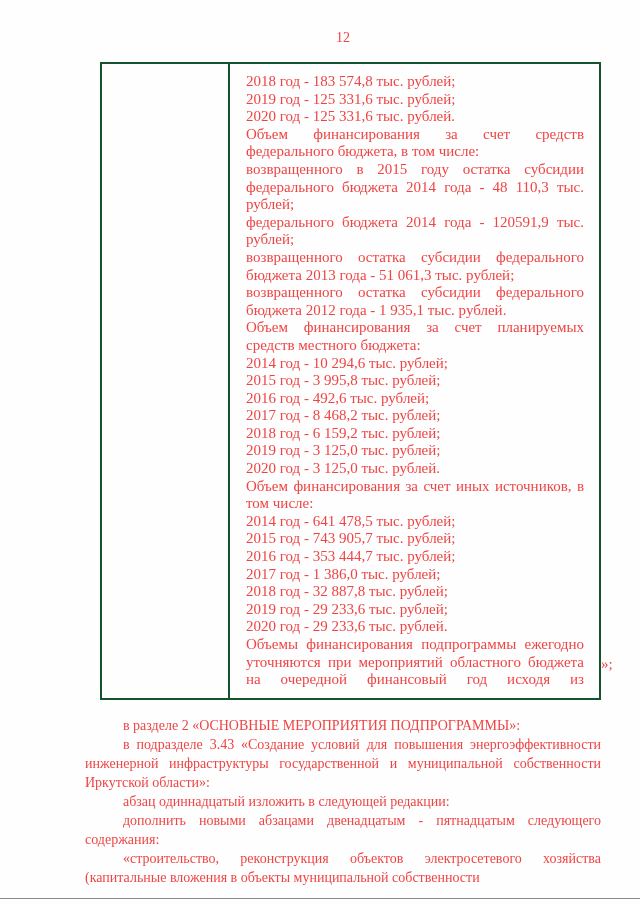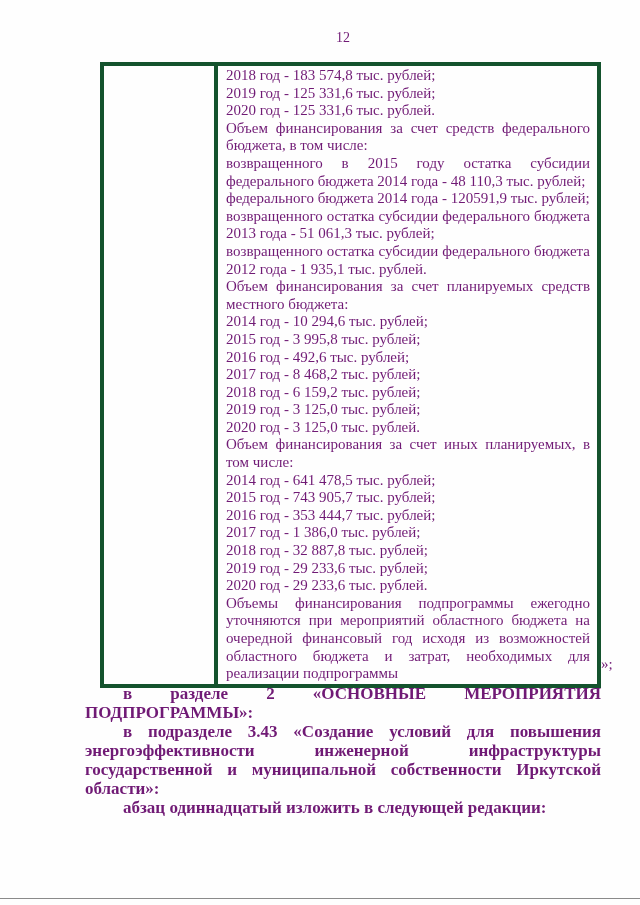--- a/index.html
+++ b/index.html
@@ -12,7 +12,7 @@
     width: 640px;
     height: 905px;
     background: #fefefe;
-    color: #701a75;
+    color: #ef4444;
     font-family: "Liberation Serif", "DejaVu Serif", serif;
     overflow: hidden;
   }

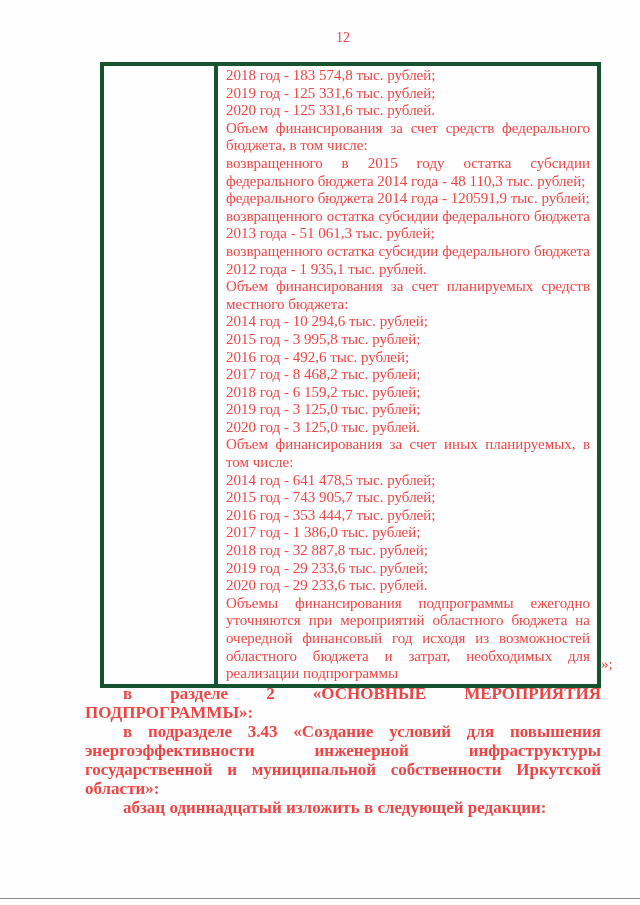--- a/index.html
+++ b/index.html
@@ -36,9 +36,9 @@
     border-left: 2px solid #000;
   }
   table.doc-table td {
-    border: 4px solid #14532d;
+    border: 2px solid #14532d;
     vertical-align: top;
-    padding: 0;
+    padding: 8px;
   }
   td.cell-left { width: 110px; }
   .cell-inner {

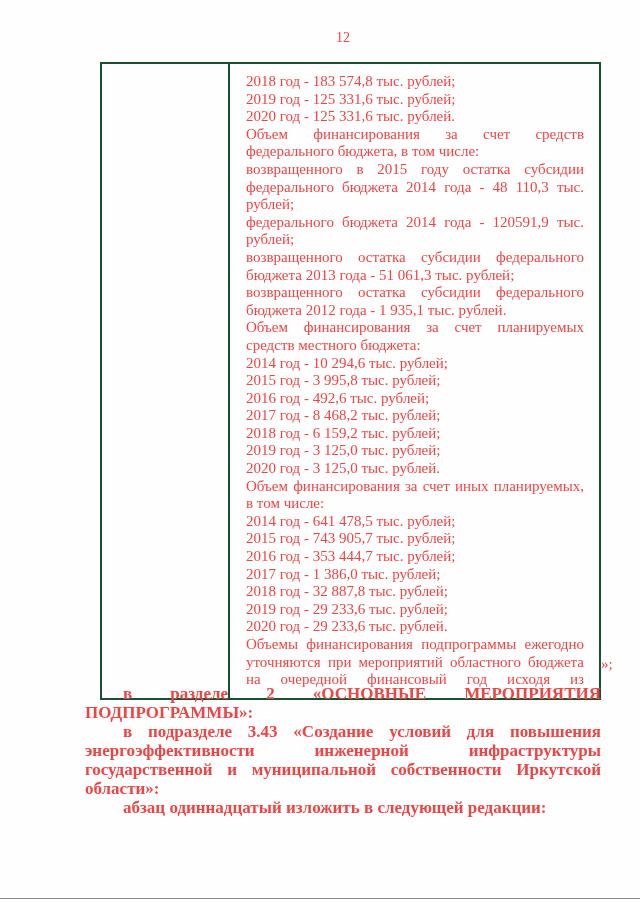--- a/index.html
+++ b/index.html
@@ -111,7 +111,7 @@
             <p>2018 год - 6&nbsp;159,2 тыс. рублей;</p>
             <p>2019 год - 3&nbsp;125,0 тыс. рублей;</p>
             <p>2020 год - 3&nbsp;125,0 тыс. рублей.</p>
-            <p>Объем финансирования за счет иных планируемых, в том числе:</p>
+            <p>Объем финансирования за счет иных источников, в том числе:</p>
             <p>2014 год - 641&nbsp;478,5 тыс. рублей;</p>
             <p>2015 год - 743&nbsp;905,7 тыс. рублей;</p>
             <p>2016 год - 353&nbsp;444,7 тыс. рублей;</p>

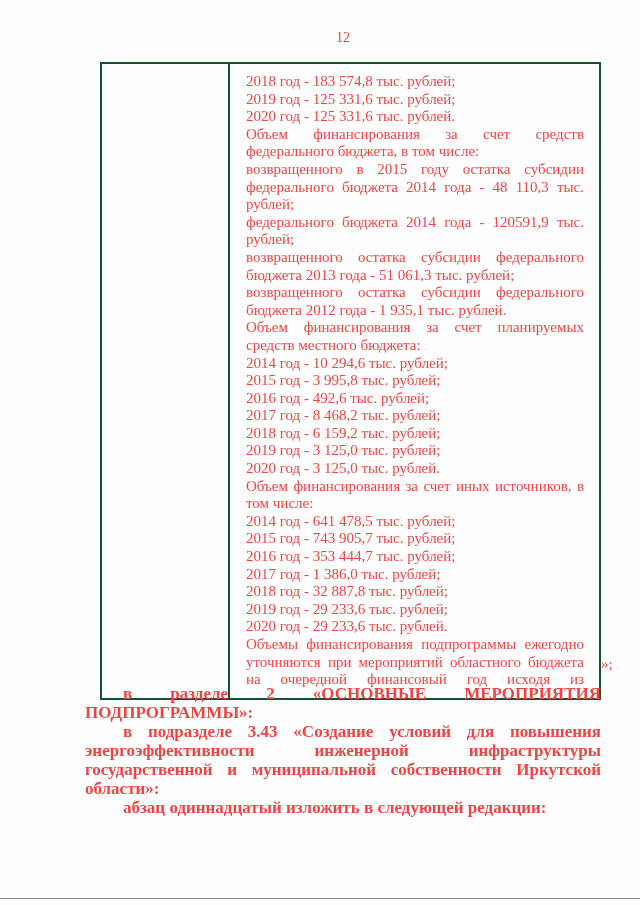--- a/index.html
+++ b/index.html
@@ -61,12 +61,11 @@
   }
   .body-text {
     position: absolute;
-    top: 684px;
+    top: 716px;
     left: 85px;
     width: 516px;
-    font-size: 17px;
+    font-size: 14px;
     line-height: 19px;
-    font-weight: bold;
   }
   .body-text p {
     margin: 0;

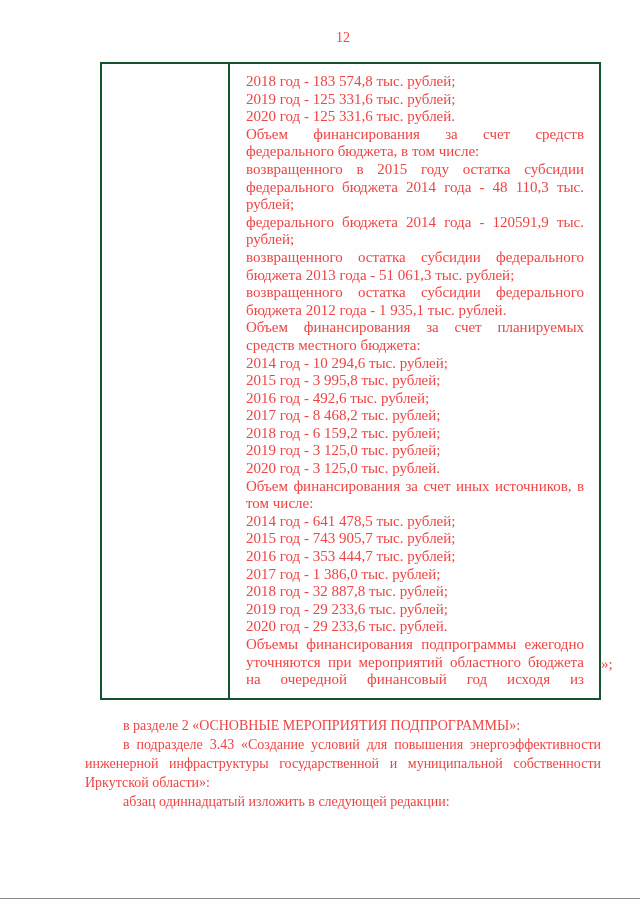--- a/index.html
+++ b/index.html
@@ -131,6 +131,7 @@
     <p>в разделе 2 «ОСНОВНЫЕ МЕРОПРИЯТИЯ ПОДПРОГРАММЫ»:</p>
     <p>в подразделе 3.43 «Создание условий для повышения энергоэффективности инженерной инфраструктуры государственной и муниципальной собственности Иркутской области»:</p>
     <p>абзац одиннадцатый изложить в следующей редакции:</p>
+    <p>дополнить новыми абзацами двенадцатым - пятнадцатым следующего содержания:</p>
   </div>
 
   <div class="bottom-edge"></div>

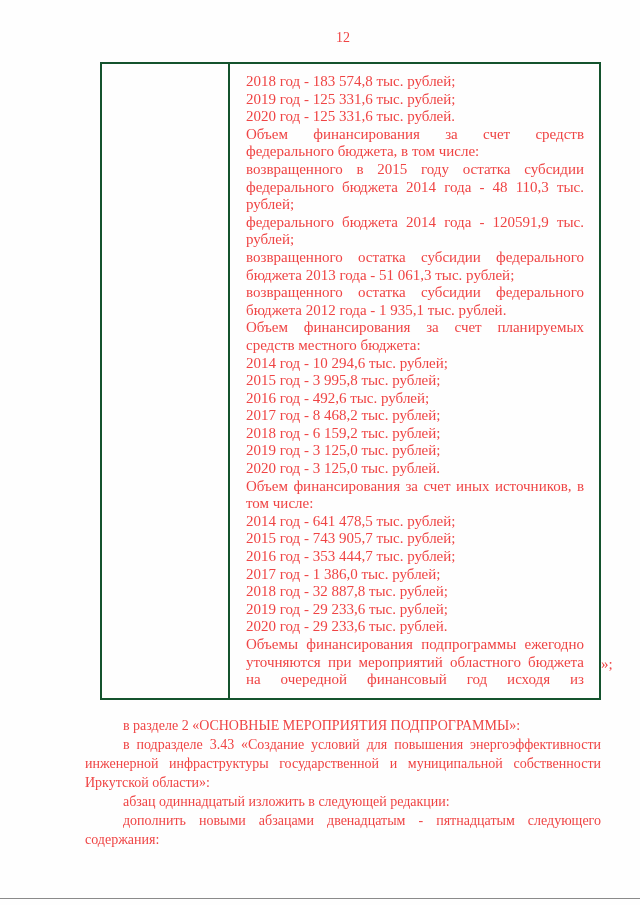--- a/index.html
+++ b/index.html
@@ -132,6 +132,7 @@
     <p>в подразделе 3.43 «Создание условий для повышения энергоэффективности инженерной инфраструктуры государственной и муниципальной собственности Иркутской области»:</p>
     <p>абзац одиннадцатый изложить в следующей редакции:</p>
     <p>дополнить новыми абзацами двенадцатым - пятнадцатым следующего содержания:</p>
+    <p>«строительство, реконструкция объектов электросетевого хозяйства (капитальные вложения в объекты муниципальной собственности</p>
   </div>
 
   <div class="bottom-edge"></div>

